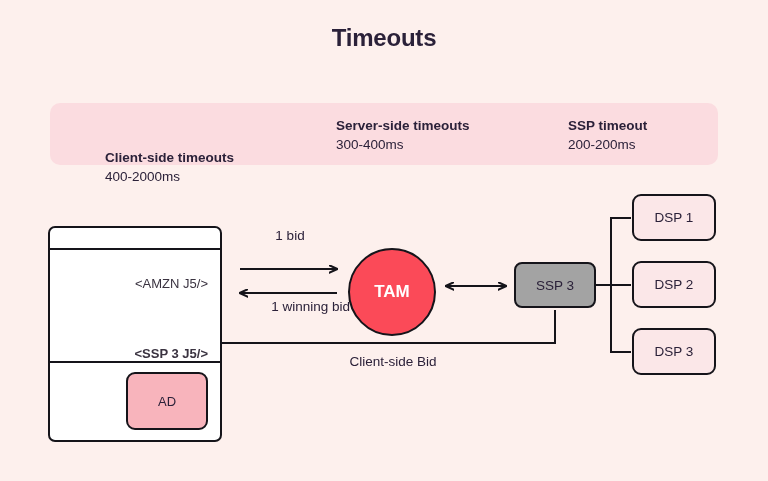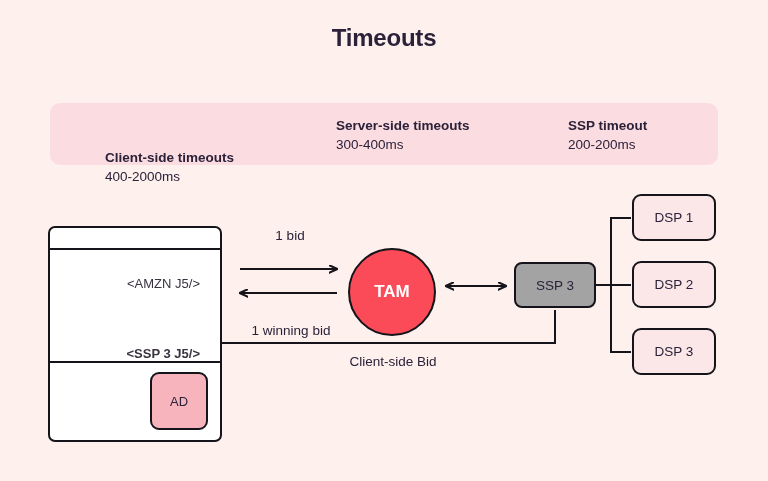--- a/index.html
+++ b/index.html
@@ -97,7 +97,7 @@
   }
   .script-tag {
     position: absolute;
-    right: 20px;
+    right: 12px;
     font-size: 13px;
     color: #3A3340;
     white-space: nowrap;

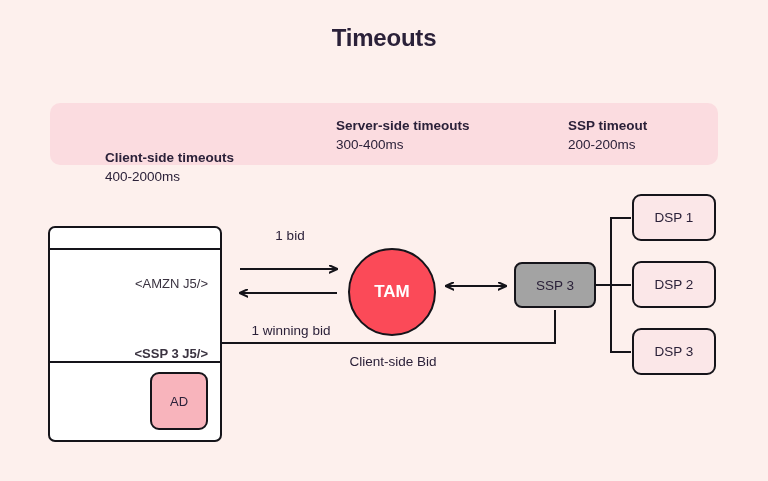--- a/index.html
+++ b/index.html
@@ -202,11 +202,10 @@
     left: 232px;
     top: 299px;
     width: 118px;
-    text-align: center;
-    font-size: 13.5px;
-    color: #2B2139;
-    white-space: nowrap;
-    margin-top: 24px;
+    text-align: right;
+    font-size: 13.5px;
+    color: #2B2139;
+    white-space: nowrap;
   }
   #label-clientside-bid {
     position: absolute;

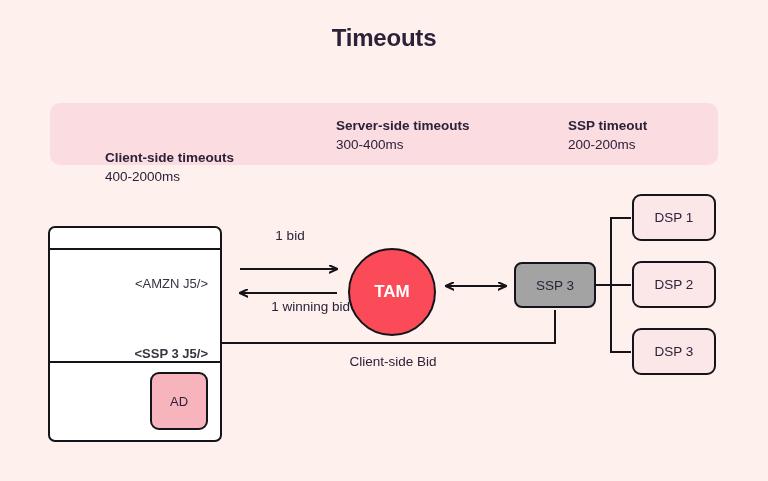--- a/index.html
+++ b/index.html
@@ -116,7 +116,7 @@
     position: absolute;
     right: 12px;
     top: 7px;
-    width: 58px;
+    width: 82px;
     height: 58px;
     background: #F8B4BC;
     border: 2px solid #15141A;

